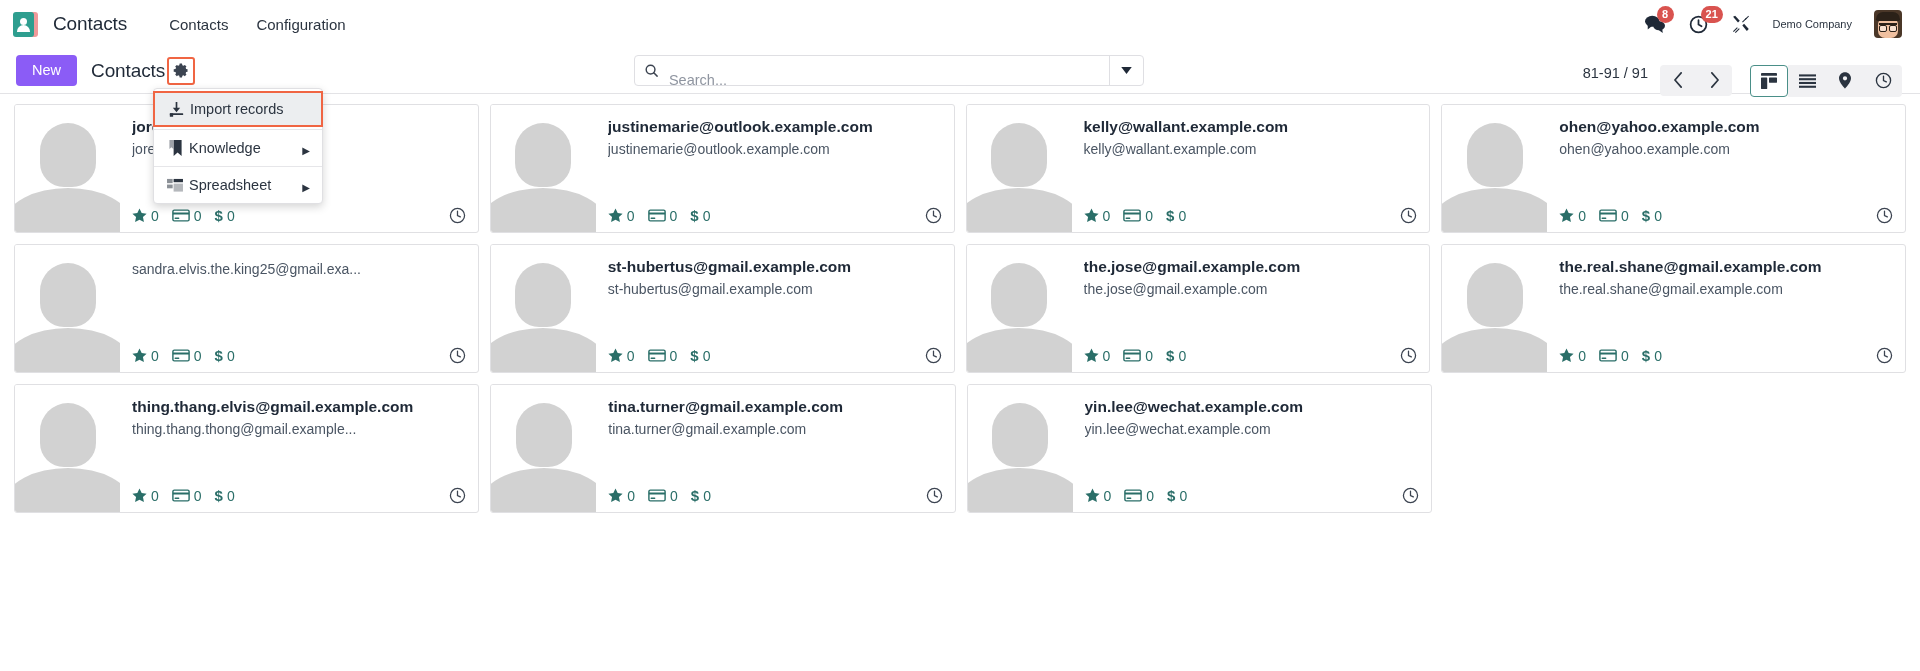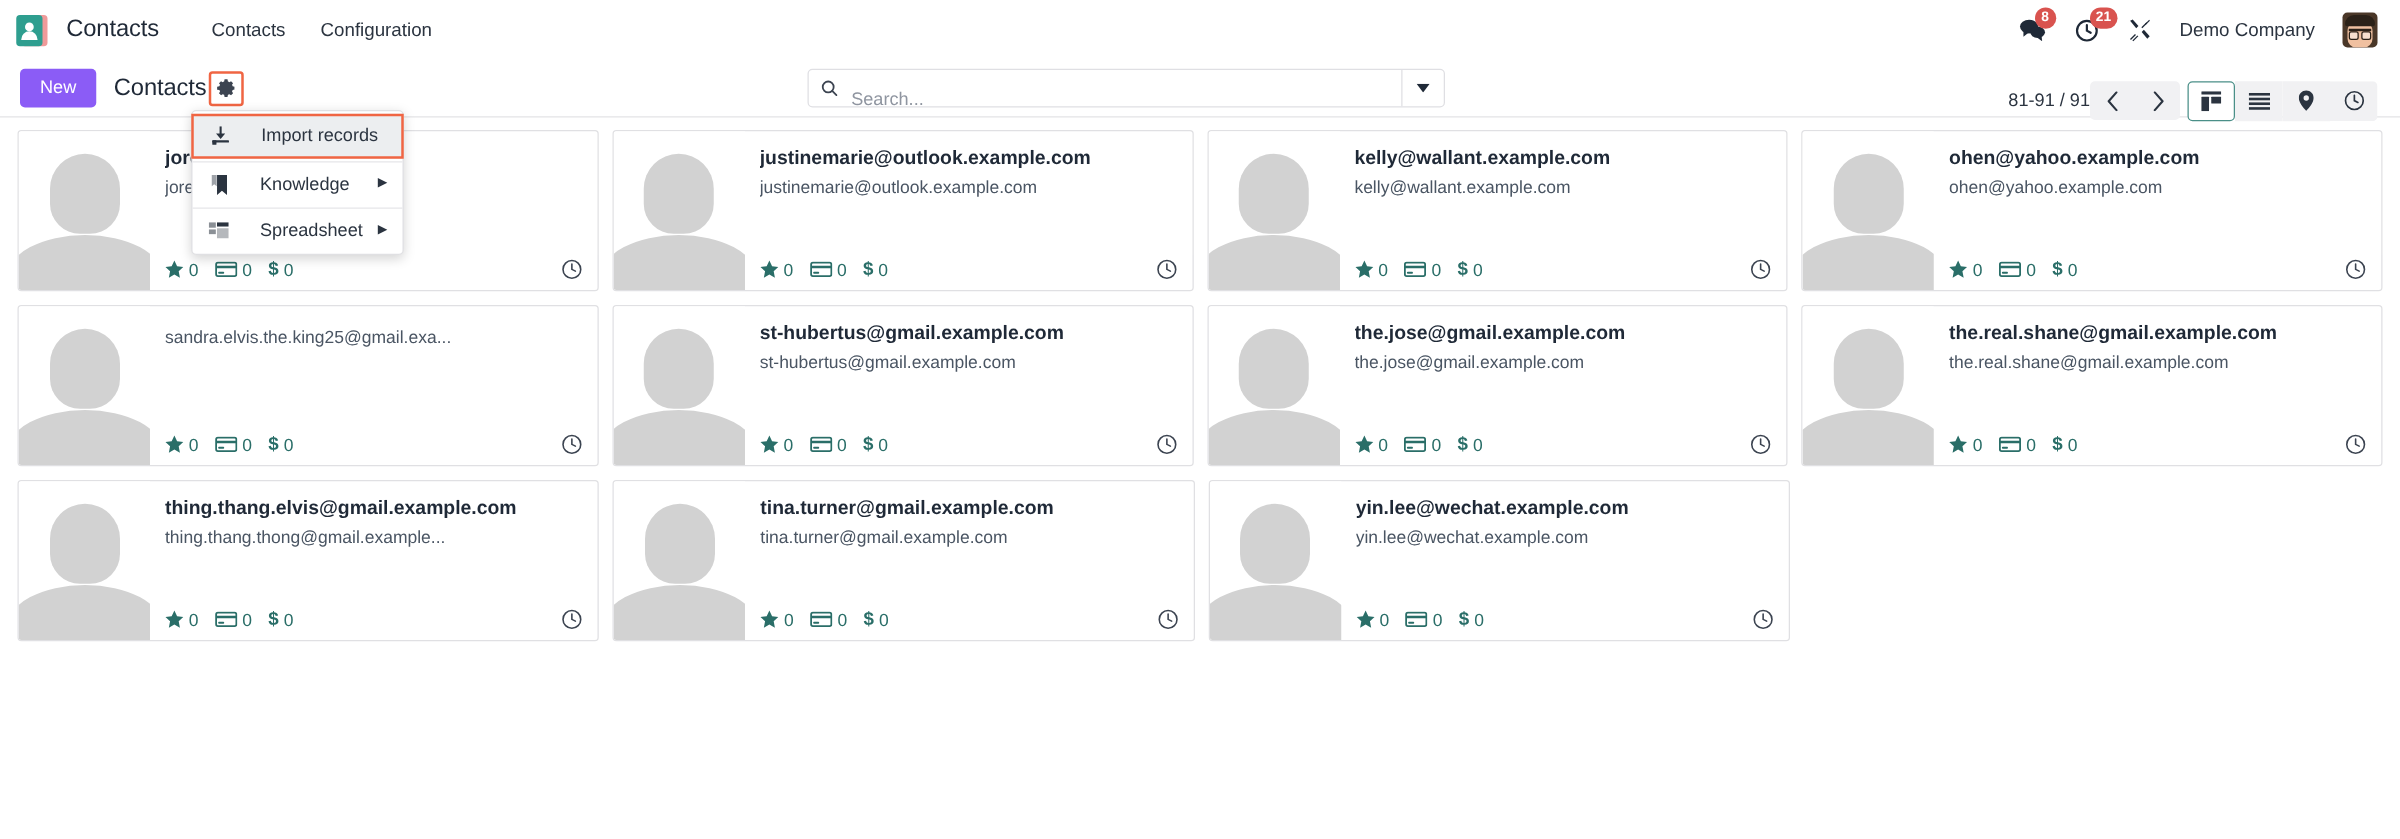--- a/index.html
+++ b/index.html
@@ -100,7 +100,7 @@
     border-radius: 9px;
   }
   .company-name {
-    font-size: 15px;
+    font-size: 11px;
     color: #2b3440;
     cursor: pointer;
     white-space: nowrap;

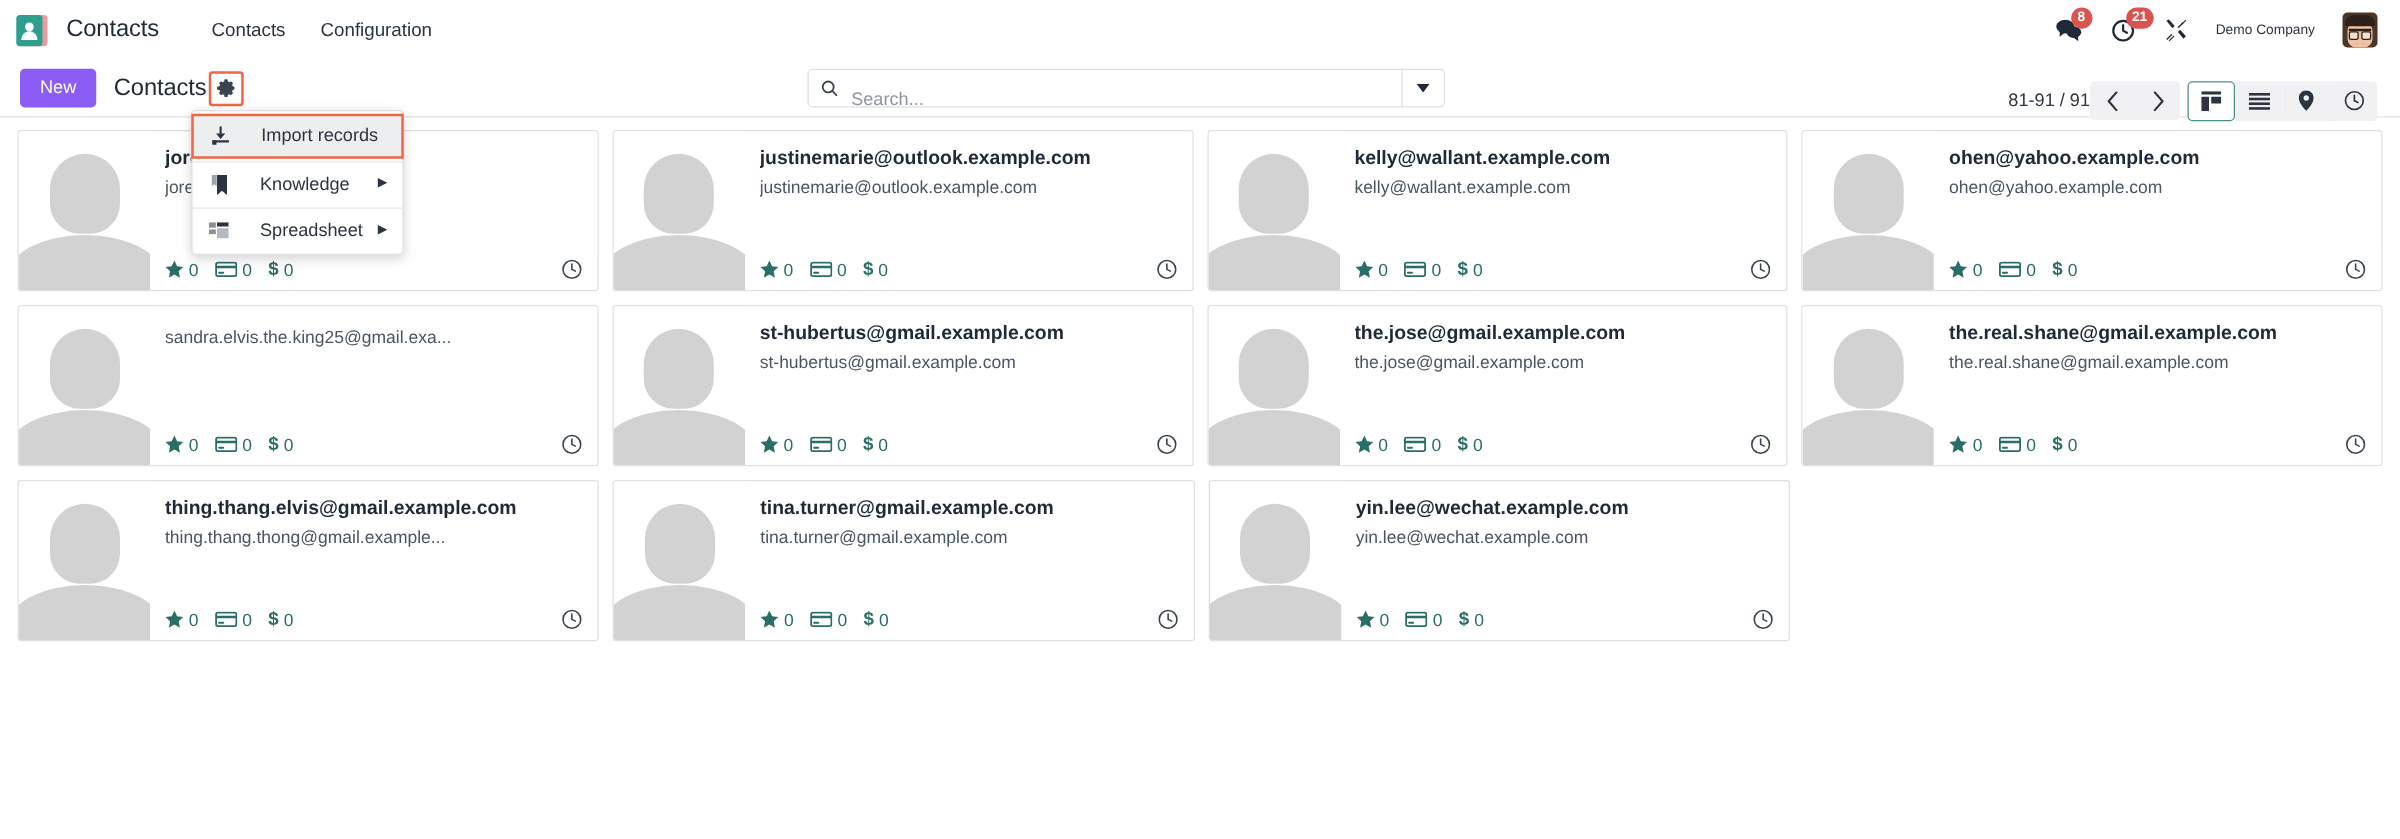--- a/index.html
+++ b/index.html
@@ -234,8 +234,7 @@
 
   .cp-right {
     display: flex;
-    align-items: center;
-    gap: 0;
+    gap: 12px;
     flex: 0 0 auto;
     margin-top: 20px;
   }

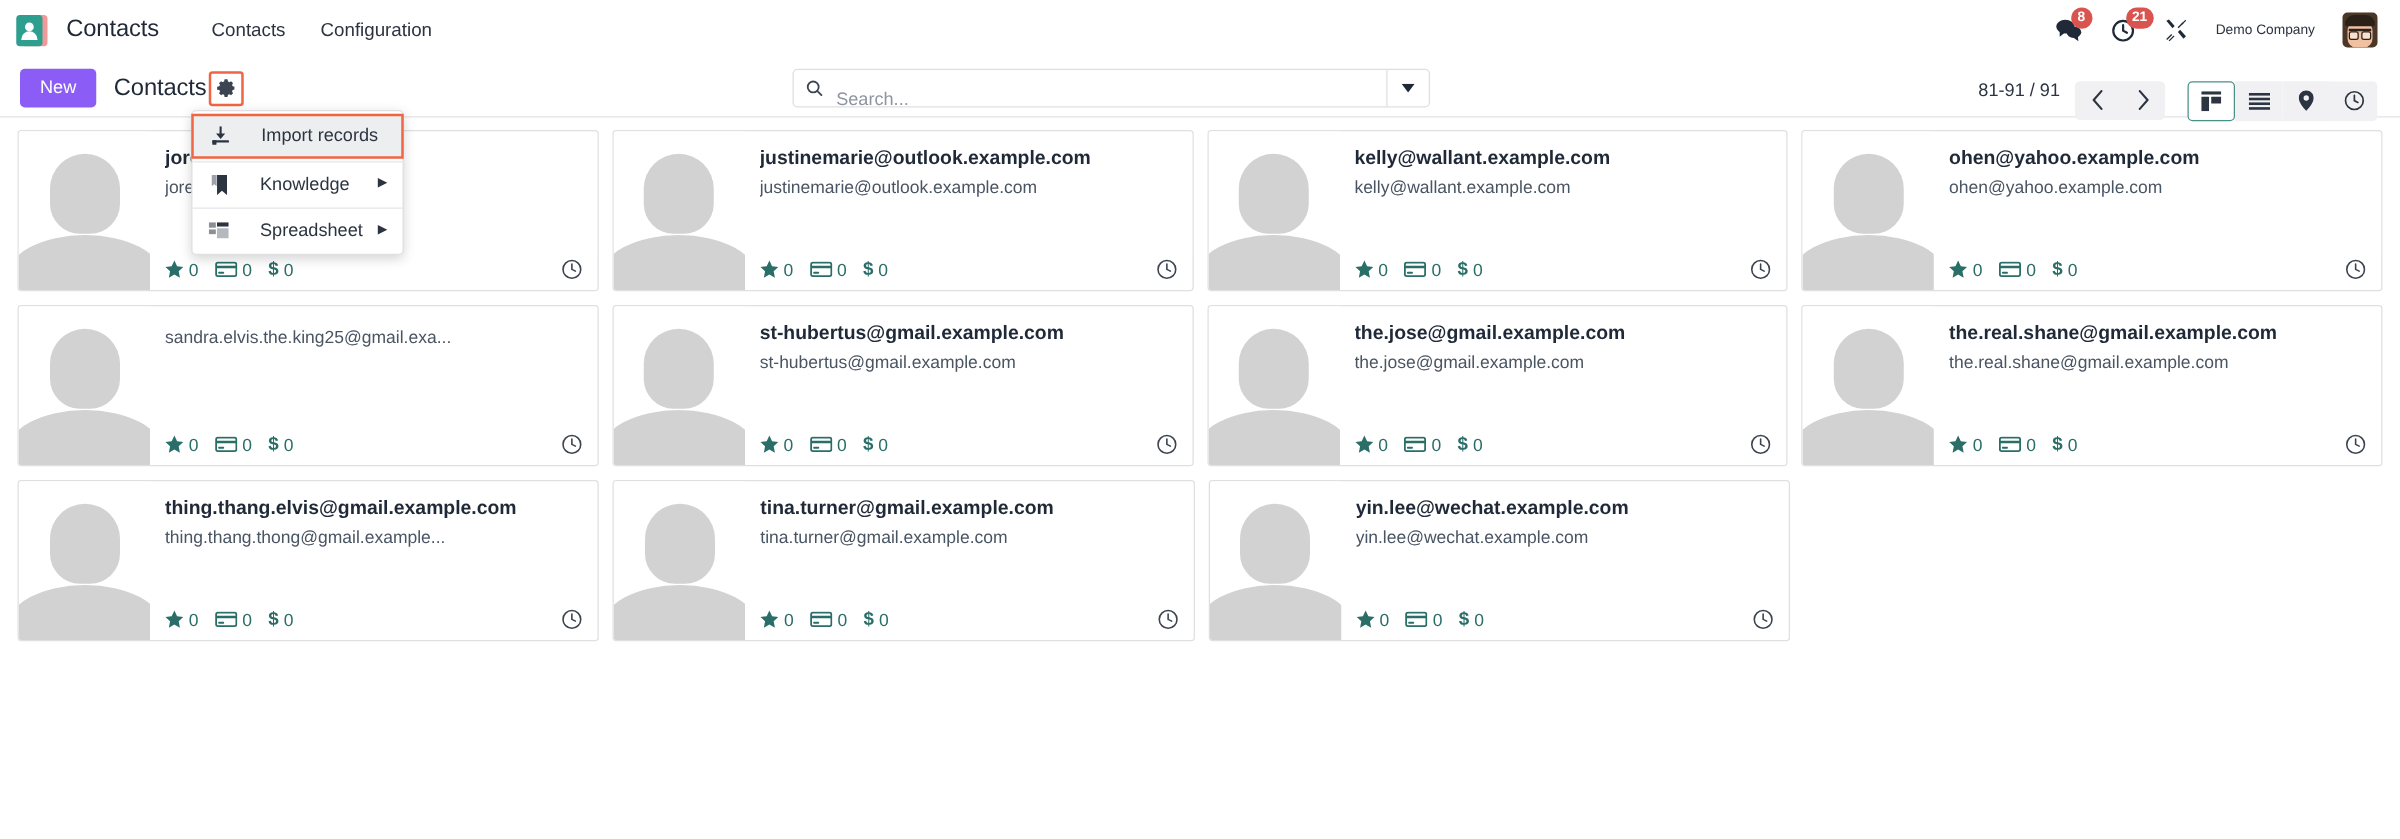--- a/index.html
+++ b/index.html
@@ -288,8 +288,8 @@
   }
   .dd-item {
     display: flex;
-    align-items: flex-start;
-    gap: 24px;
+    align-items: flex-end;
+    gap: 5px;
     padding: 8px 12px;
     font-size: 14.5px;
     color: #2b3440;

